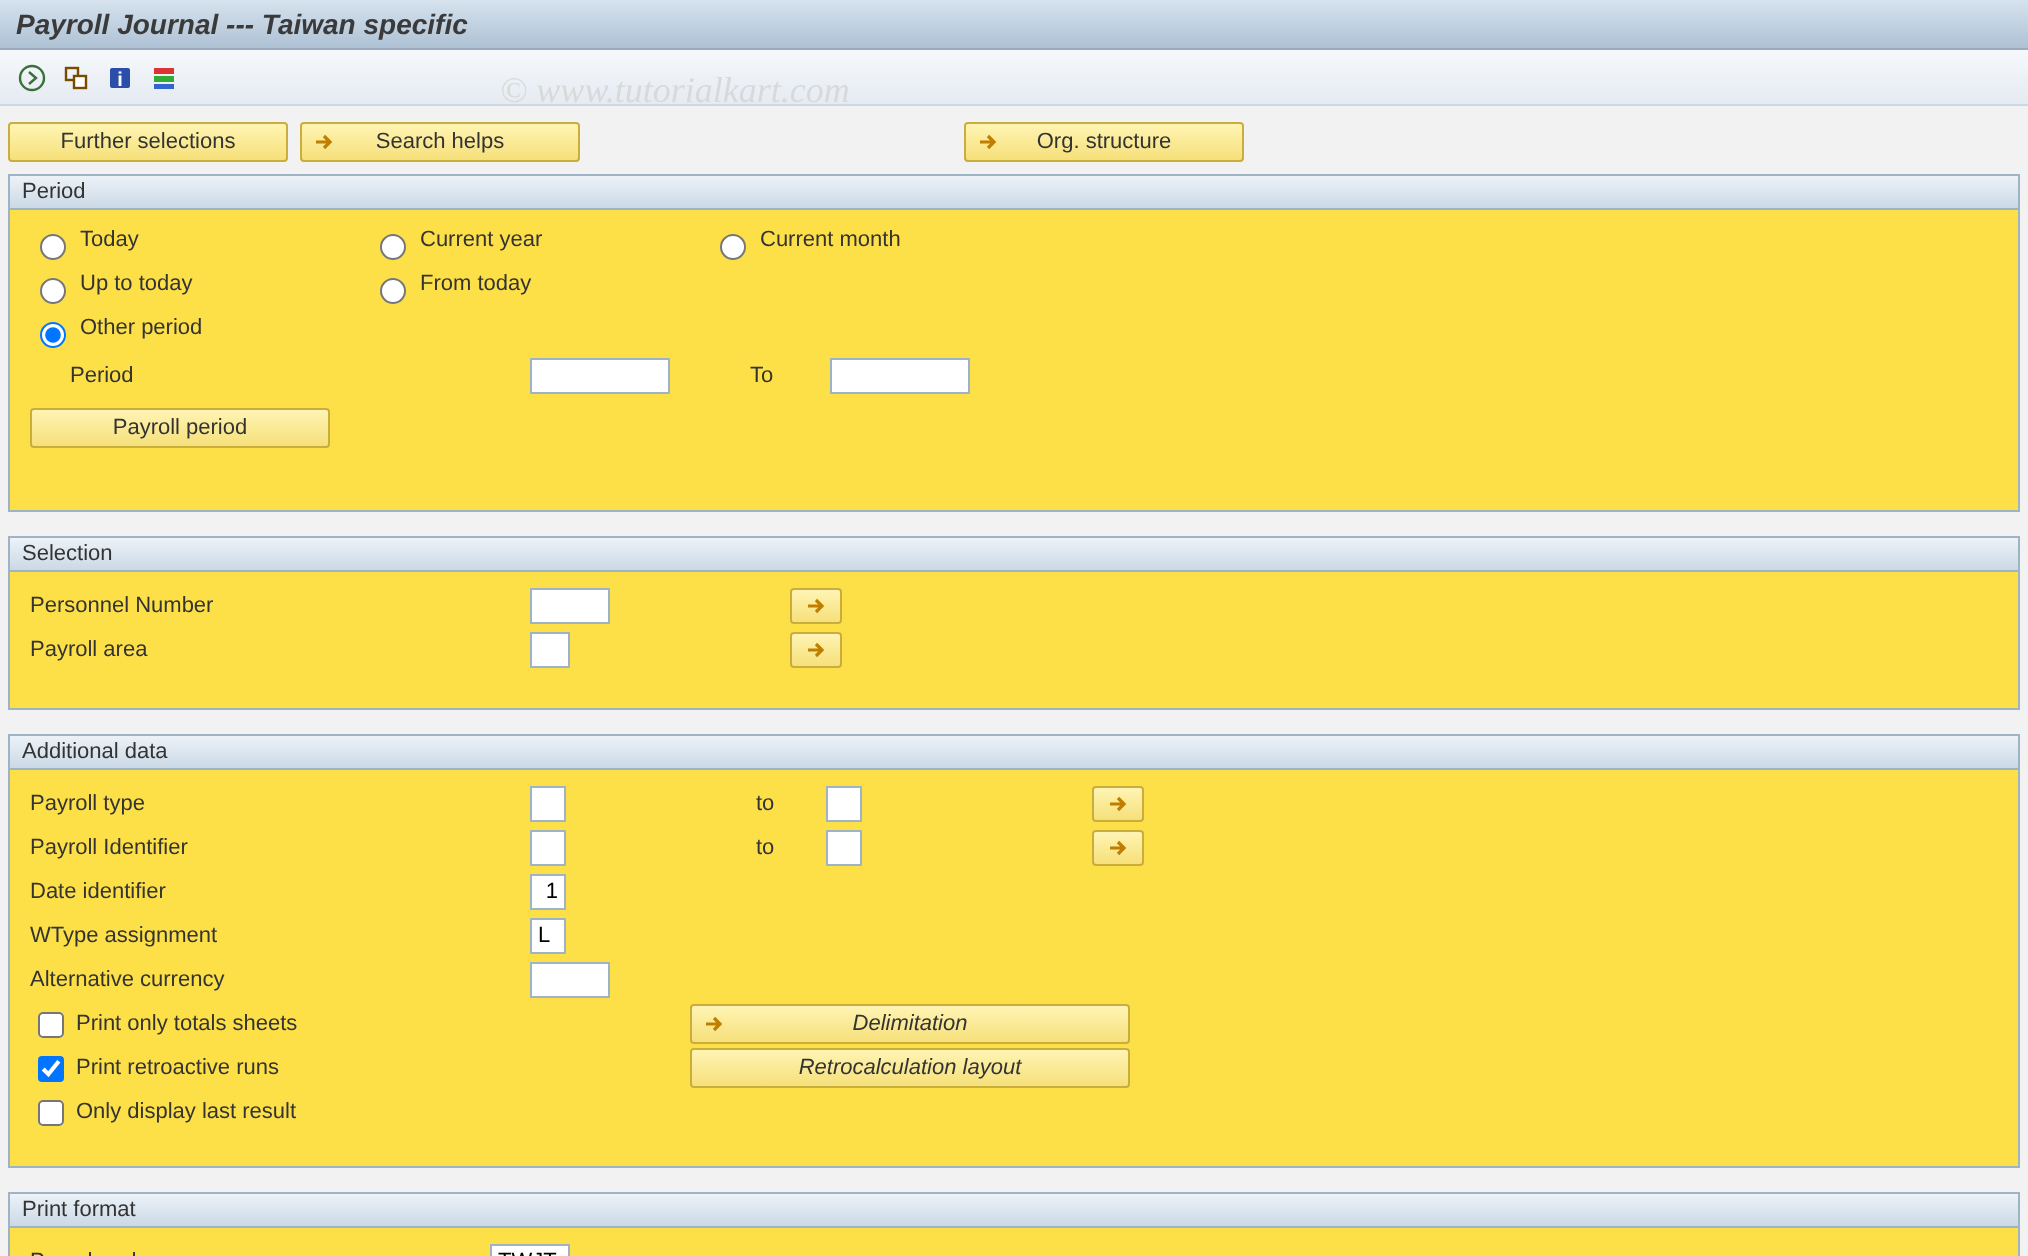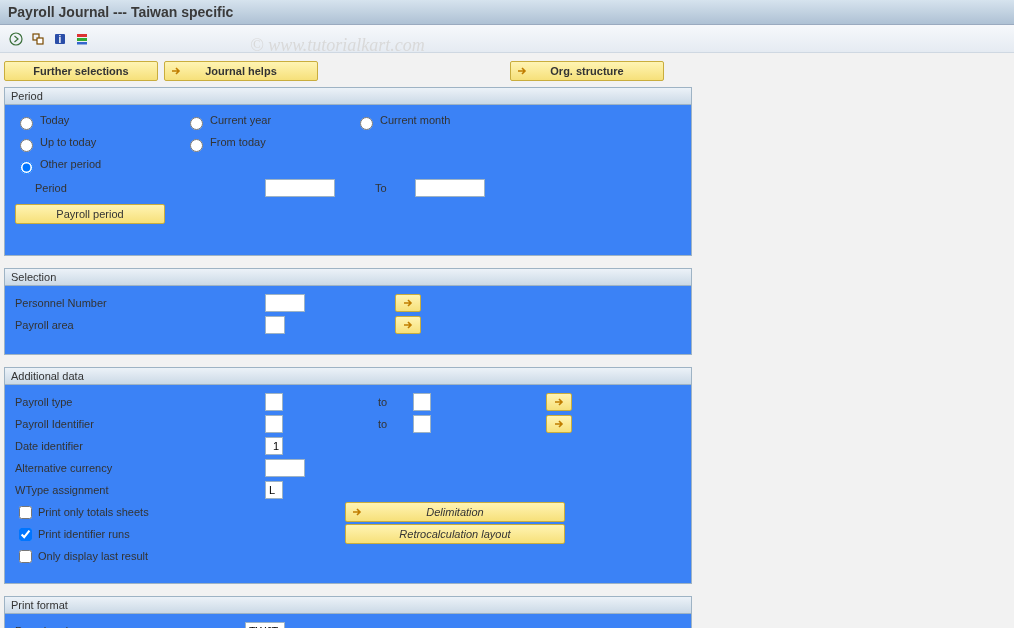--- a/index.html
+++ b/index.html
@@ -18,6 +18,7 @@
     padding: 4px 8px;
     font-size: 14px;
     font-weight: bold;
+    font-style: italic;
     color: #3a3a3a;
   }
   .app-toolbar {

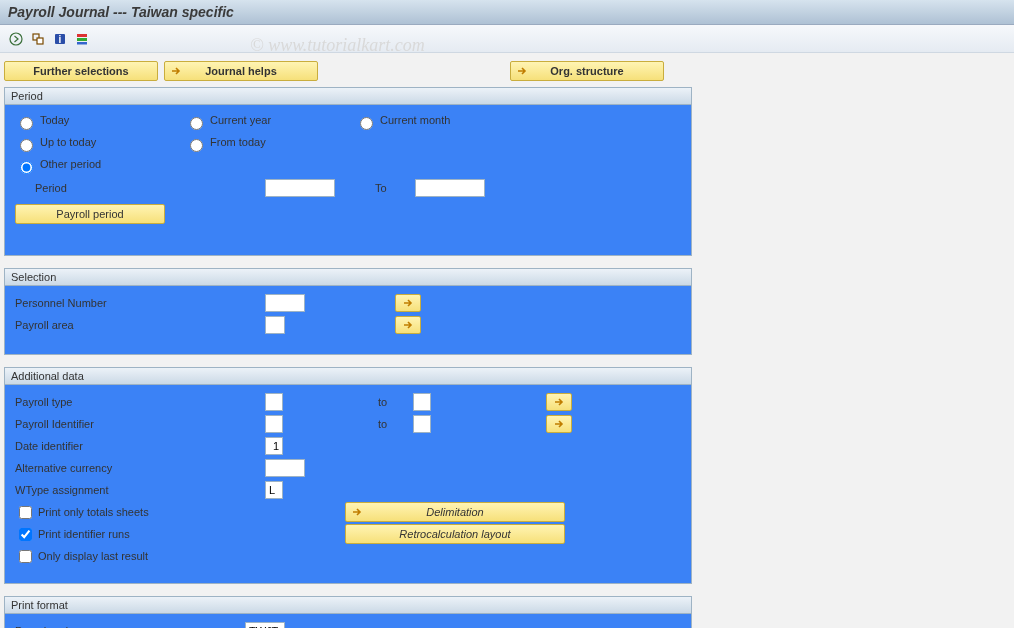--- a/index.html
+++ b/index.html
@@ -57,7 +57,7 @@
     padding: 0 6px;
     position: relative;
   }
-  .sap-btn.wide { width: 154px; font-weight: bold; }
+  .sap-btn.wide { width: 140px; }
   .sap-btn.wider { width: 220px; font-style: italic; }
   .sap-btn .arrow {
     position: absolute;

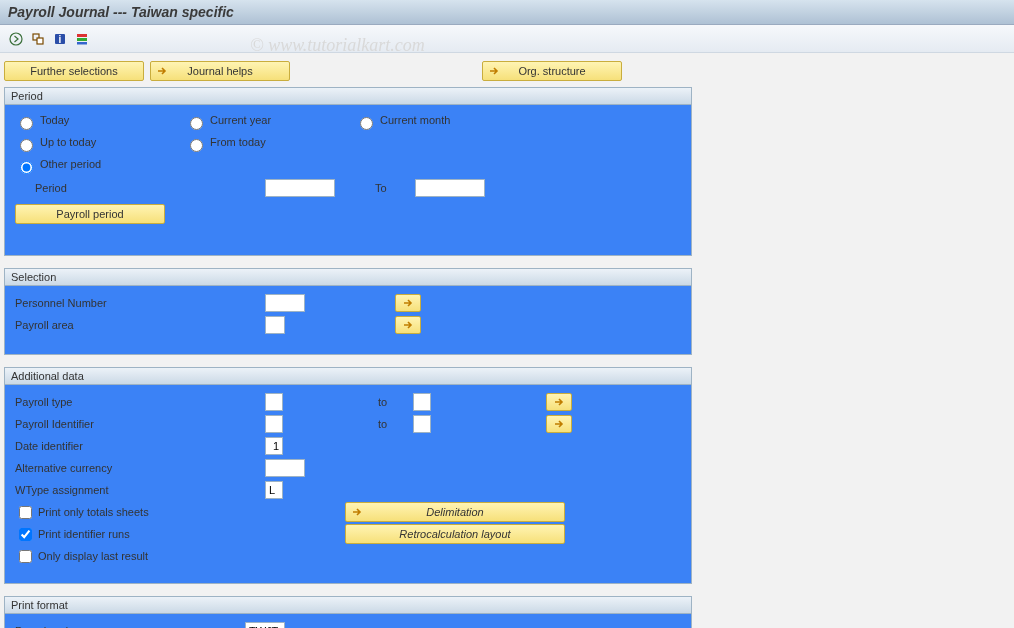--- a/index.html
+++ b/index.html
@@ -157,7 +157,7 @@
           <path d="M2 6 H9 M6 3 L9 6 L6 9" fill="none" stroke="#c07d00" stroke-width="1.6"></path>
         </svg>
     </span>
-    <span>Journal helps</span>
+    <span>Search helps</span>
   </div>
   <div style="width:180px"></div>
   <div class="sap-btn wide">

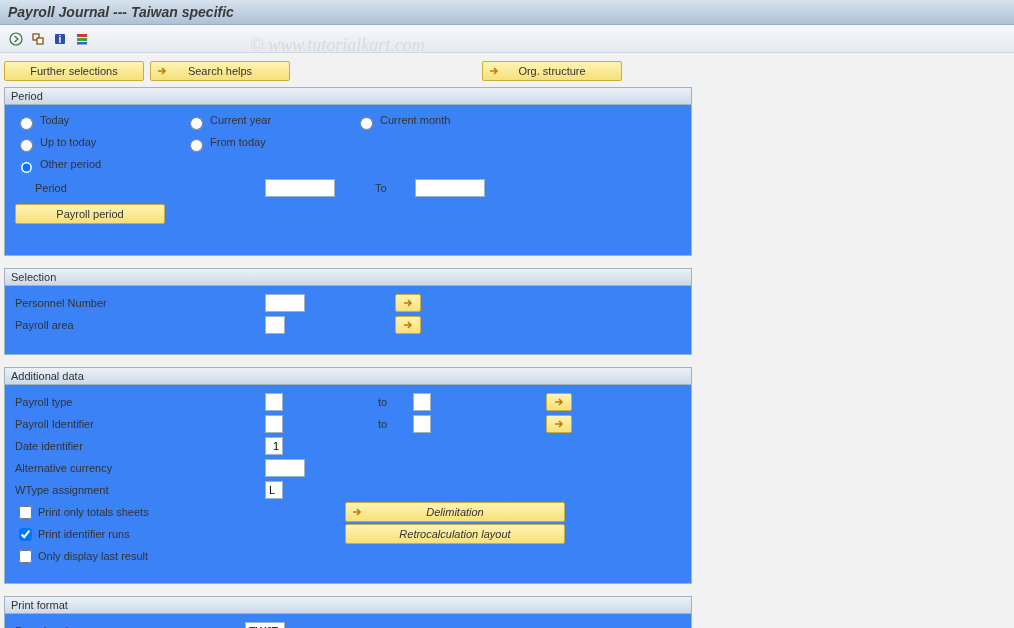--- a/index.html
+++ b/index.html
@@ -74,8 +74,8 @@
     border: 1px solid #9eb3c4;
     border-top-width: 1px;
     margin-bottom: 12px;
-    background: #3b82f6;
-    width: 688px;
+    background: #fde047;
+    width: 1006px;
   }
   .groupbox .legend {
     background: linear-gradient(to bottom,#ecf2f8,#cbd9e6);

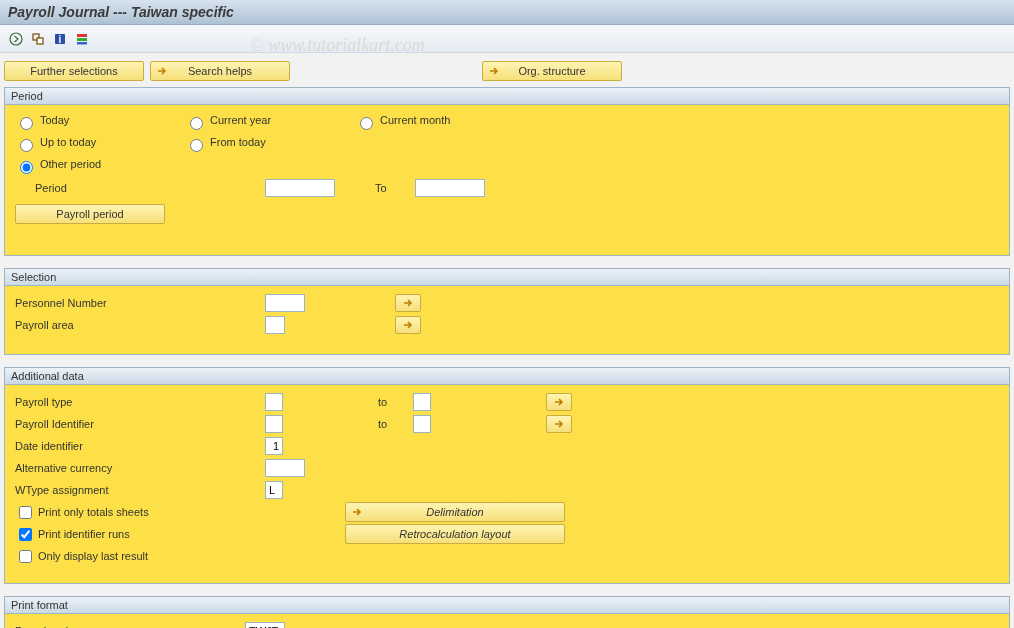--- a/index.html
+++ b/index.html
@@ -288,12 +288,12 @@
         <input class="text-input" style="width: 18px; text-align: right;" value="1">
       </div>
       <div class="row">
+        <span class="field-lbl" style="width:250px">WType assignment</span>
+        <input class="text-input" style="width: 18px;" value="L">
+      </div>
+      <div class="row">
         <span class="field-lbl" style="width:250px">Alternative currency</span>
         <input class="text-input" style="width: 40px;" value="">
-      </div>
-      <div class="row">
-        <span class="field-lbl" style="width:250px">WType assignment</span>
-        <input class="text-input" style="width: 18px;" value="L">
       </div>
       <div class="row">
         <span style="width:330px; display:flex; align-items:center">

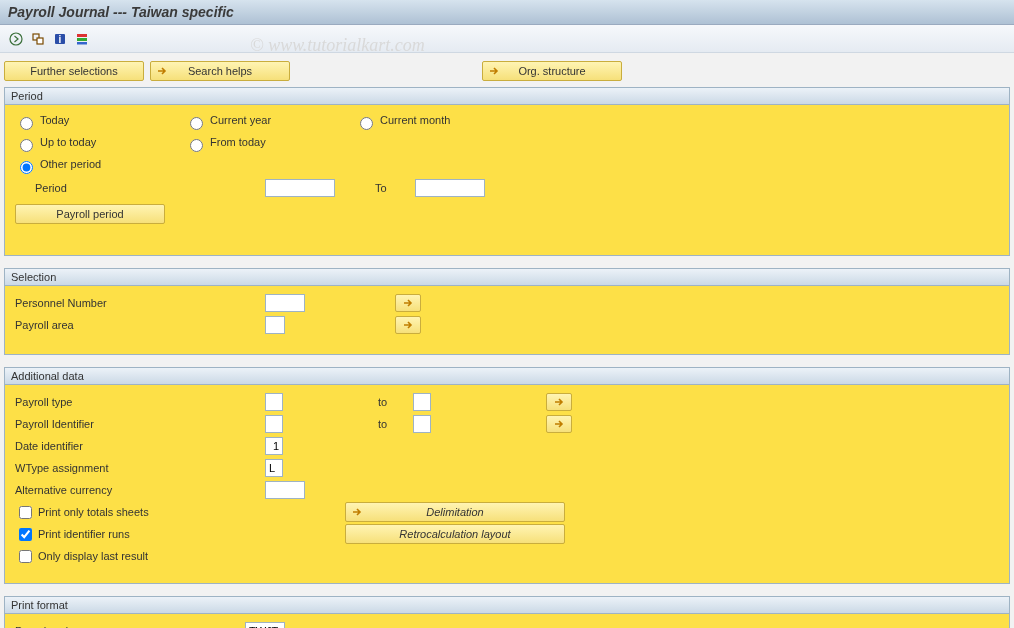--- a/index.html
+++ b/index.html
@@ -312,7 +312,7 @@
       <div class="row">
         <span style="width:330px; display:flex; align-items:center">
           <input type="checkbox" class="chk" checked="" style="">
-          <span>Print identifier runs</span>
+          <span>Print retroactive runs</span>
         </span>
         <div class="sap-btn wider">
           <span>Retrocalculation layout</span>

